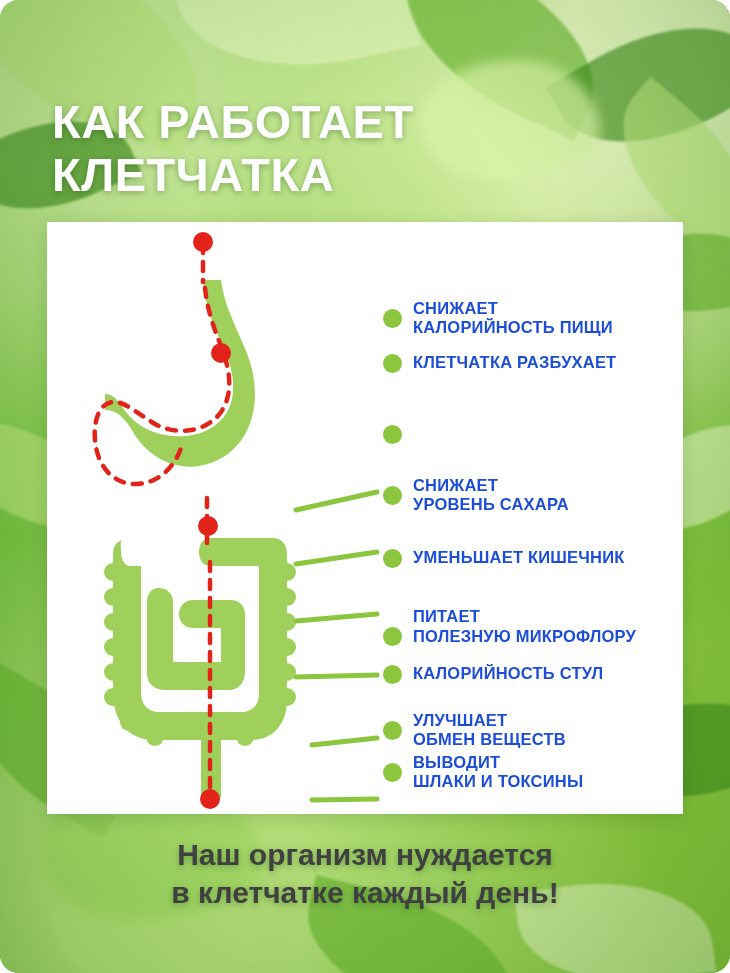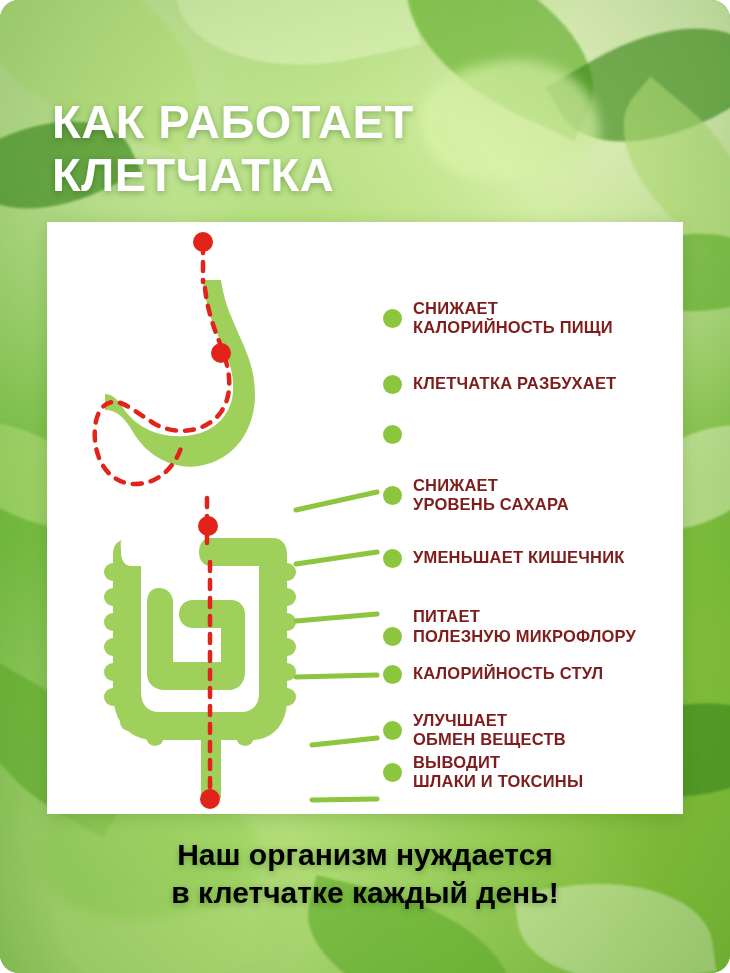--- a/index.html
+++ b/index.html
@@ -115,7 +115,7 @@
     background: #8cc63f;
   }
   .item-label {
-    color: #7f1d1d;
+    color: #1d4ed8;
     font-size: 16.5px;
     font-weight: bold;
     line-height: 1.17;

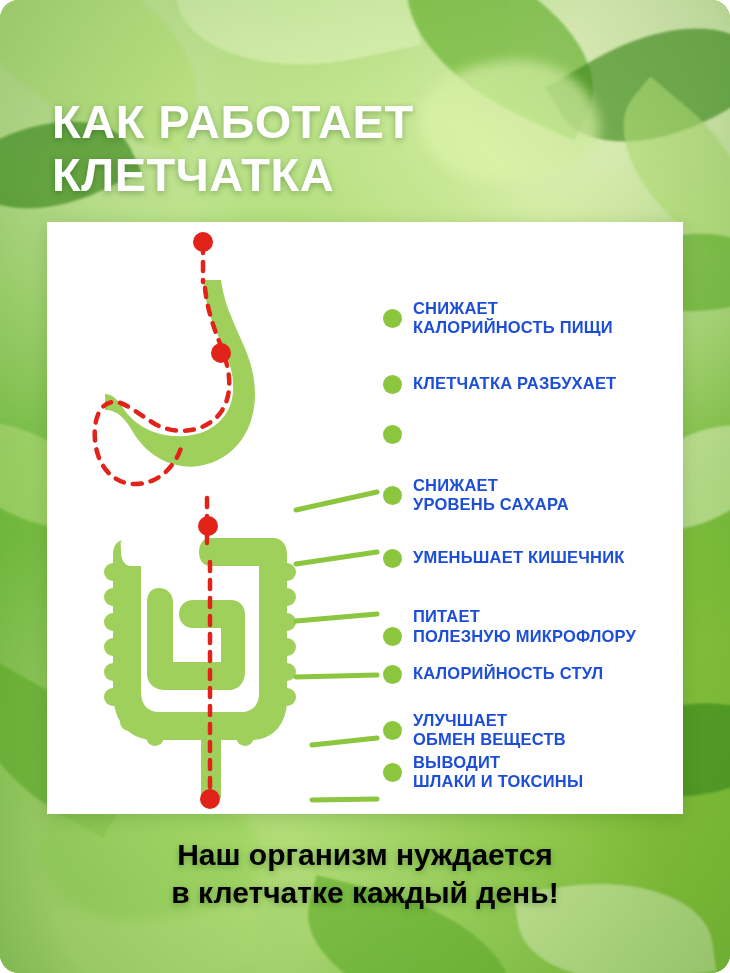--- a/index.html
+++ b/index.html
@@ -288,7 +288,7 @@
           <span class="item-label">СНИЖАЕТ
 КАЛОРИЙНОСТЬ ПИЩИ</span>
         </div>
-        <div class="item" style="left:40px; top:116px;">
+        <div class="item" style="left:40px; top:95px;">
           <span class="dot"></span>
           <span class="item-label">КЛЕТЧАТКА РАЗБУХАЕТ</span>
         </div>

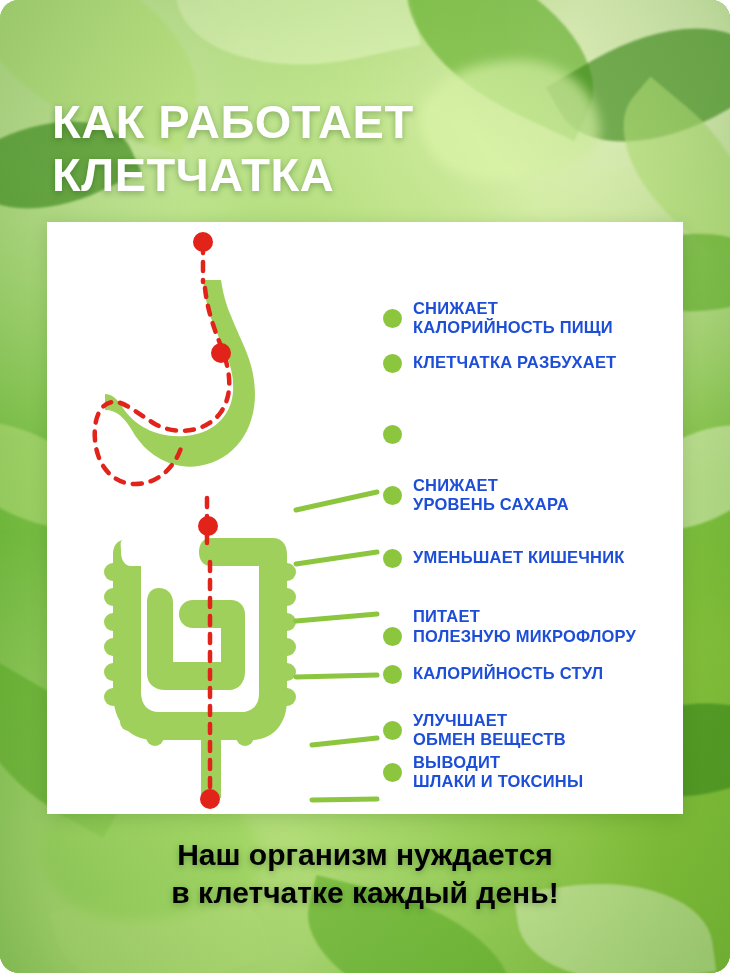--- a/index.html
+++ b/index.html
@@ -130,7 +130,7 @@
     top: 836px;
     width: 630px;
     text-align: center;
-    color: #000000;
+    color: #404040;
     font-size: 30px;
     font-weight: bold;
     line-height: 1.25;

